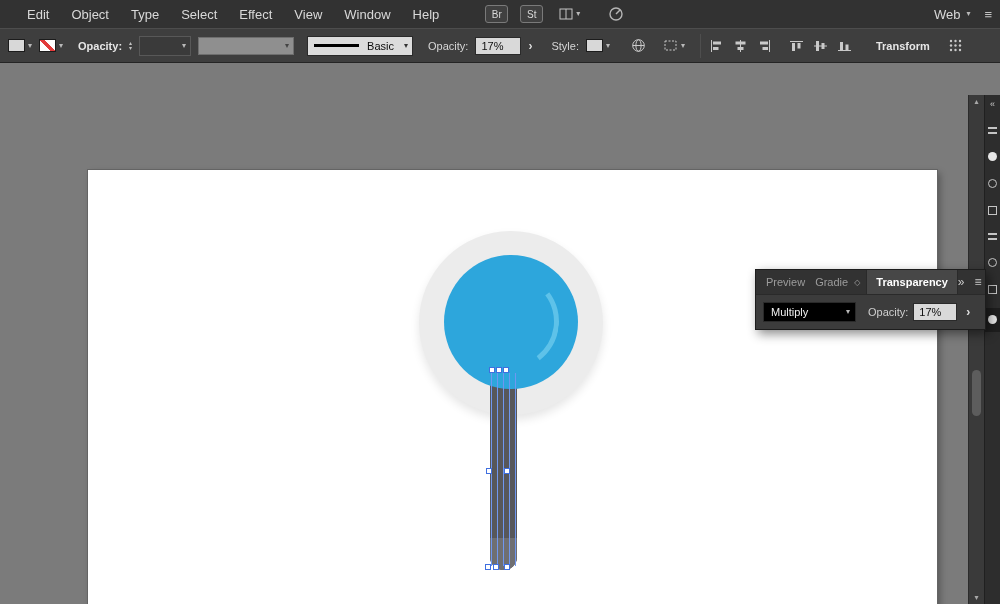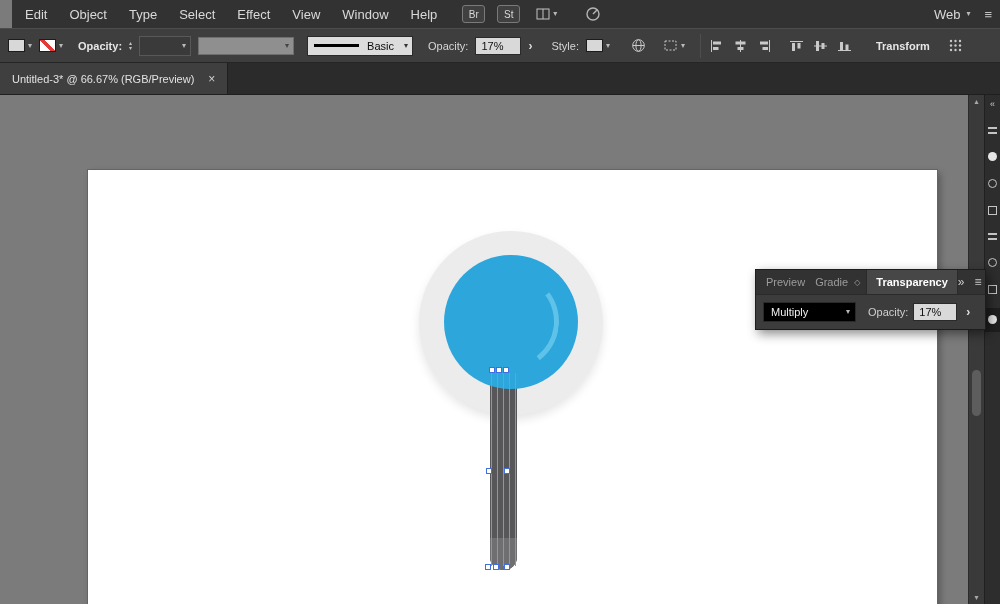--- a/index.html
+++ b/index.html
@@ -8,8 +8,8 @@
          font-family:"Liberation Sans", sans-serif; }
 
   
-  .menubar { position:absolute; top:0; left:12px; right:0; height:28px; background:#323232;
-             display:flex; align-items:center; color:#d9d9d9; font-size:13px; padding-left:2px; }
+  .menubar { position:absolute; top:0; left:0; right:0; height:28px; background:#323232;
+             display:flex; align-items:center; color:#d9d9d9; font-size:13px; padding-left:16px; }
   .menu-item { padding:0 11px; height:100%; display:flex; align-items:center; cursor:default; }
   .mini-btn { width:23px; height:18px; border:1px solid #7a7a7a; border-radius:3px; background:#404040;
               color:#d8d8d8; font-size:10px; display:flex; align-items:center; justify-content:center; }

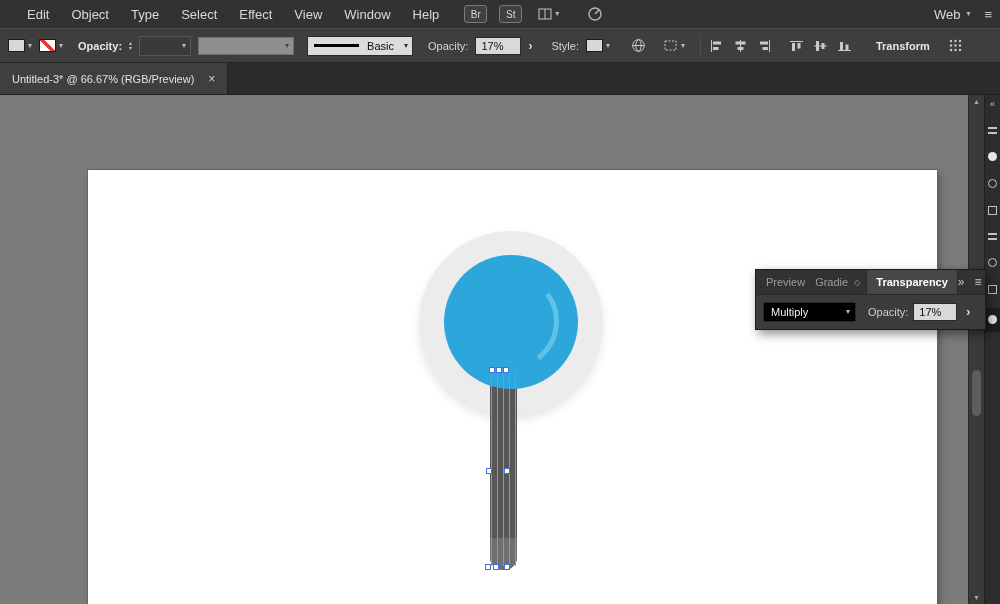--- a/index.html
+++ b/index.html
@@ -126,7 +126,7 @@
     <span class="menu-item">Window</span>
     <span class="menu-item">Help</span>
 
-    <button class="mini-btn" style="margin-left:14px;">Br</button>
+    <button class="mini-btn" style="margin-left:35px;">Br</button>
     <button class="mini-btn" style="margin-left:12px;">St</button>
 
     <div class="mb-ic" style="margin-left:16px;">

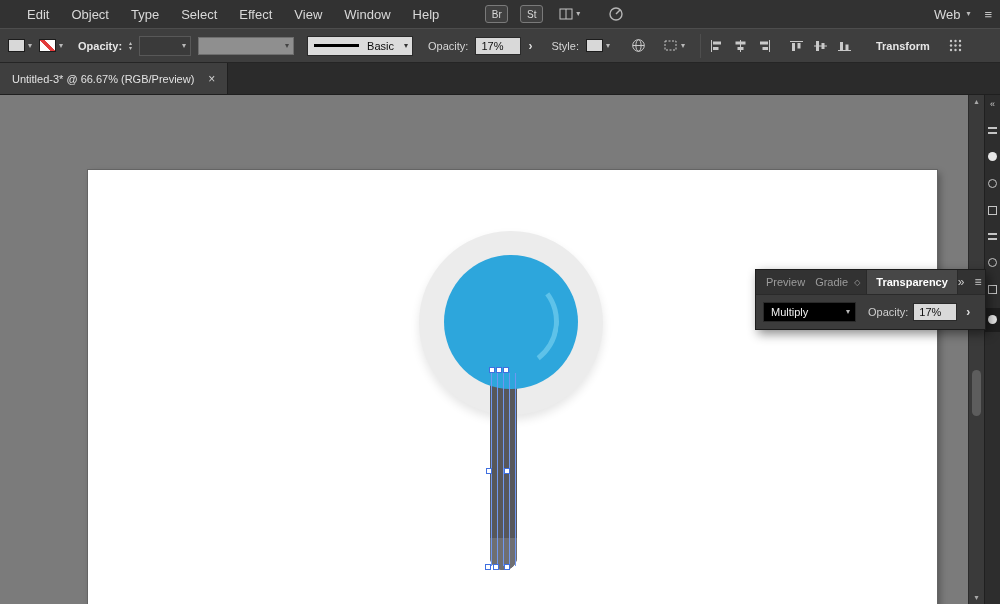--- a/index.html
+++ b/index.html
@@ -271,12 +271,6 @@
     </span>
   </div>
 
-  <div class="tabbar">
-    <div class="doc-tab">
-      <span>Untitled-3* @ 66.67% (RGB/Preview)</span>
-      <span class="tab-close">×</span>
-    </div>
-  </div>
 
   <div class="canvas">
     <div class="artboard"></div>

